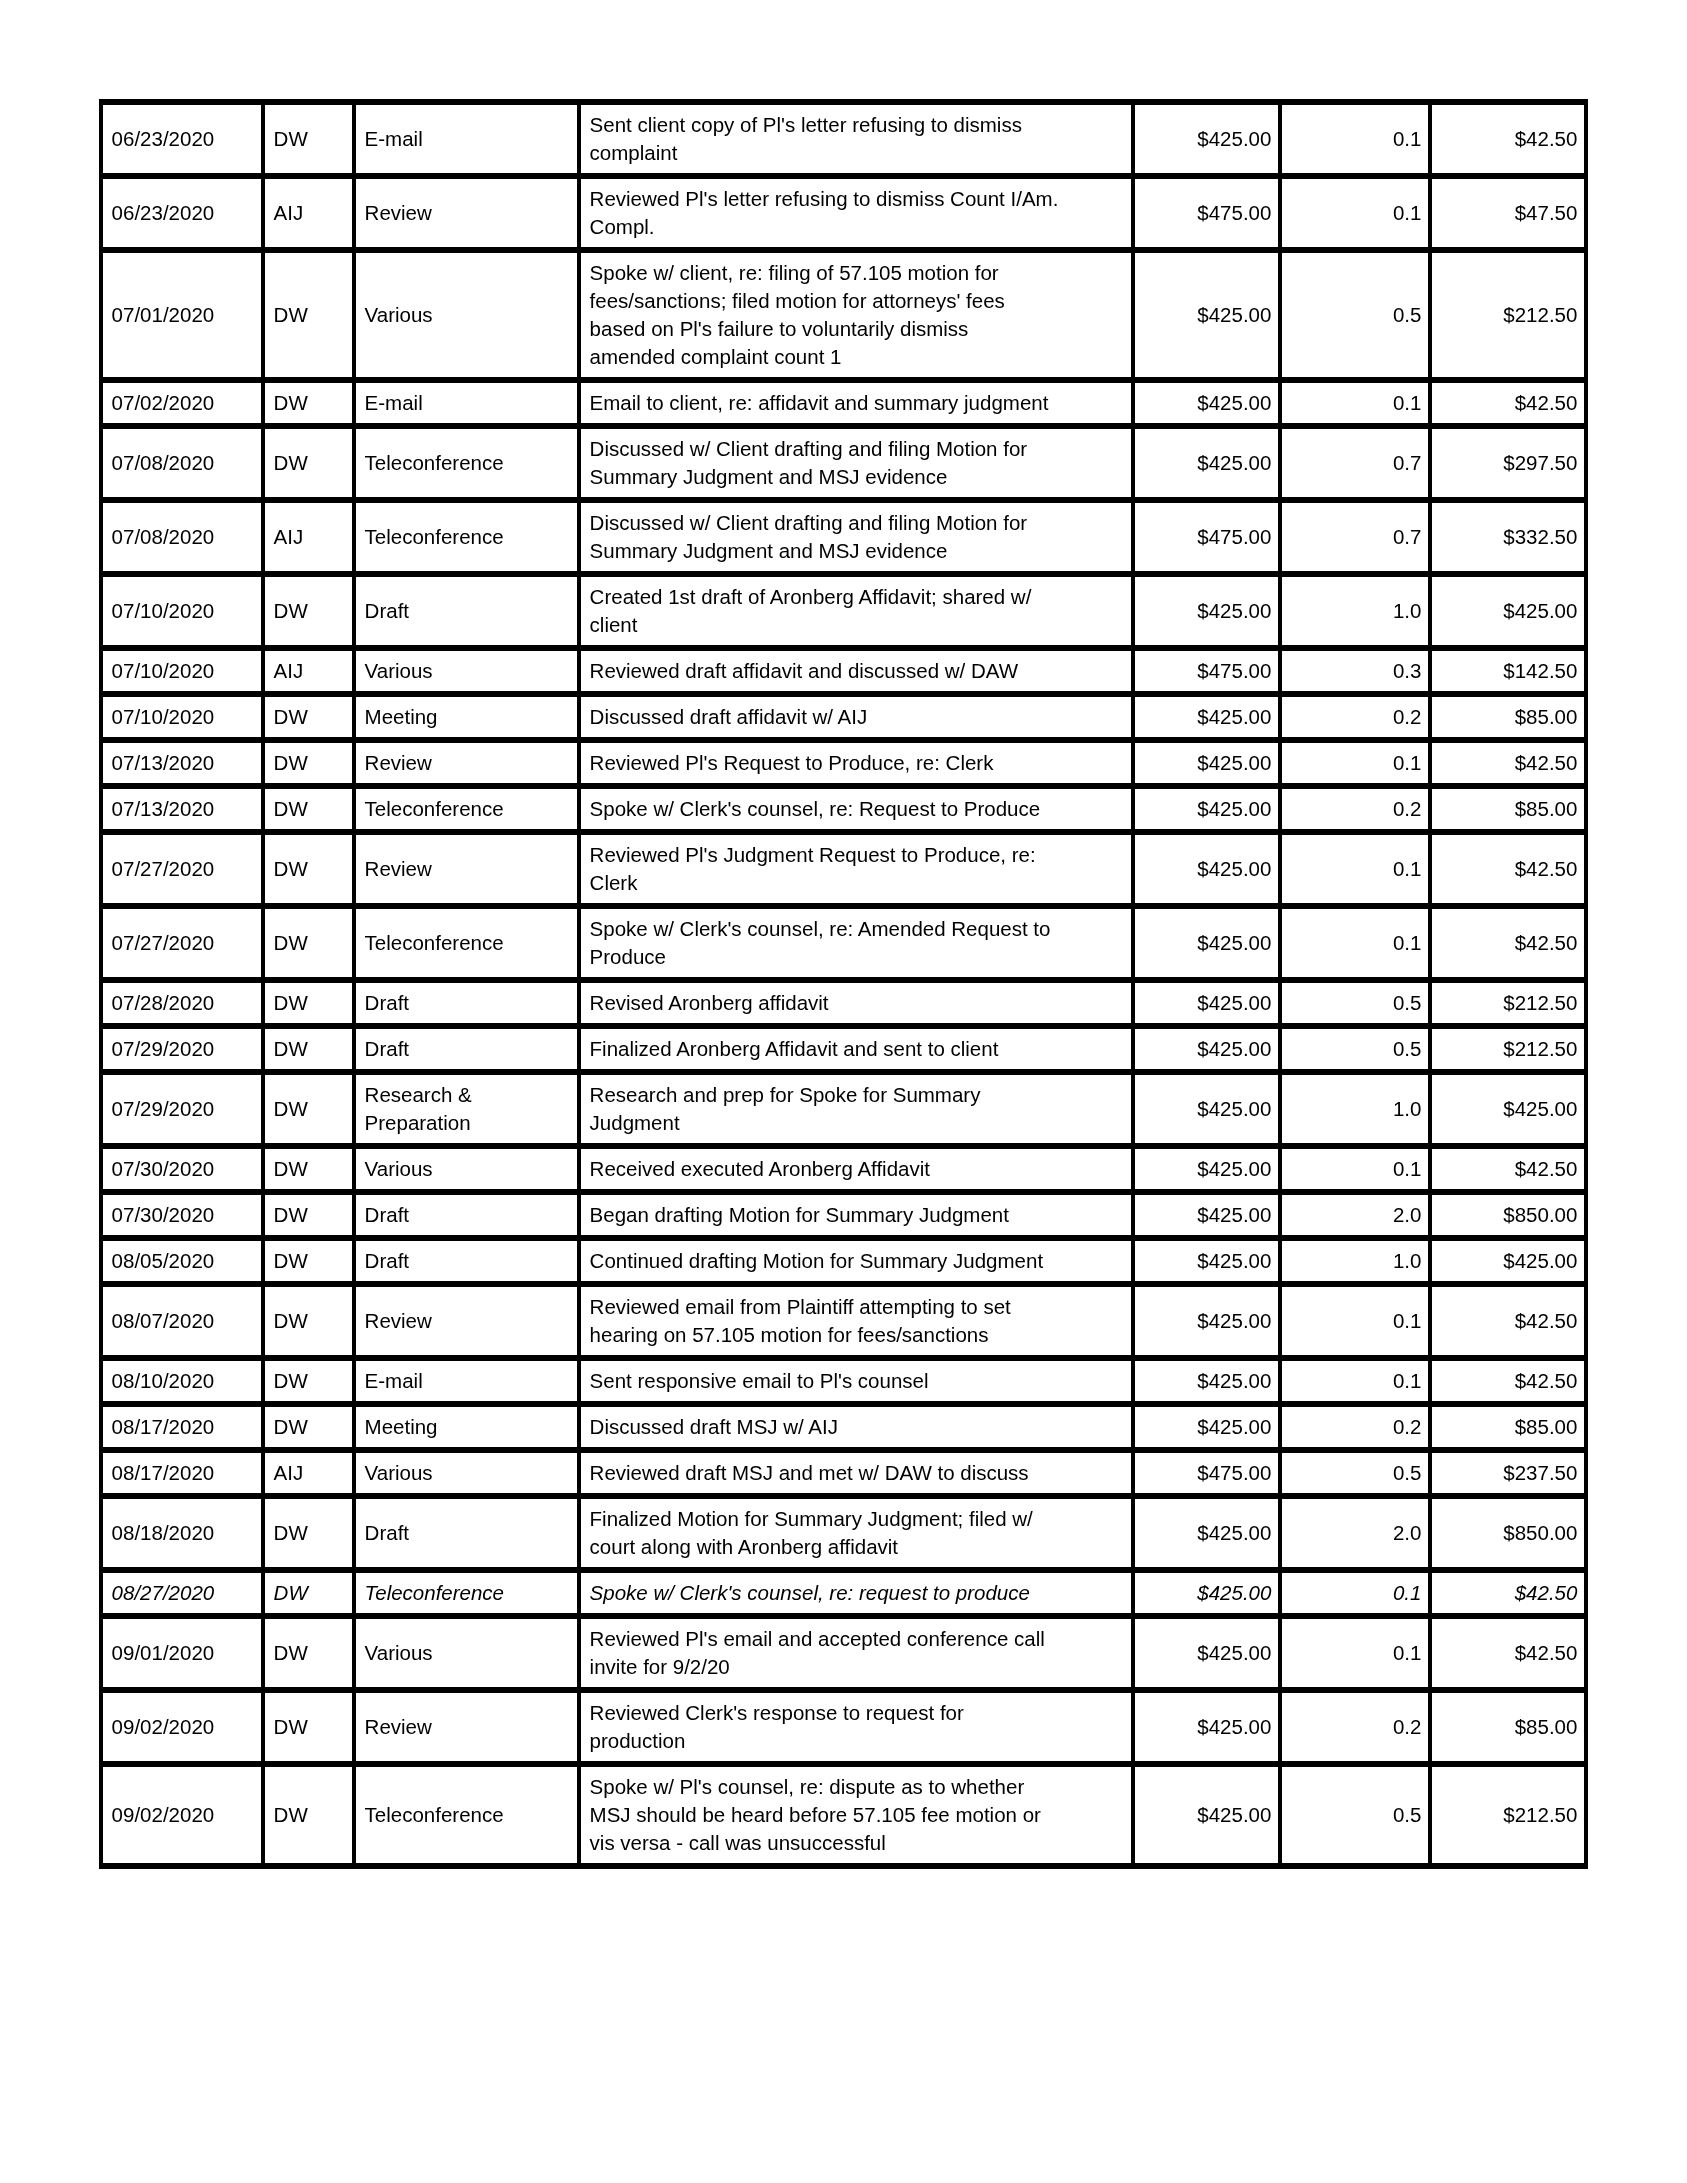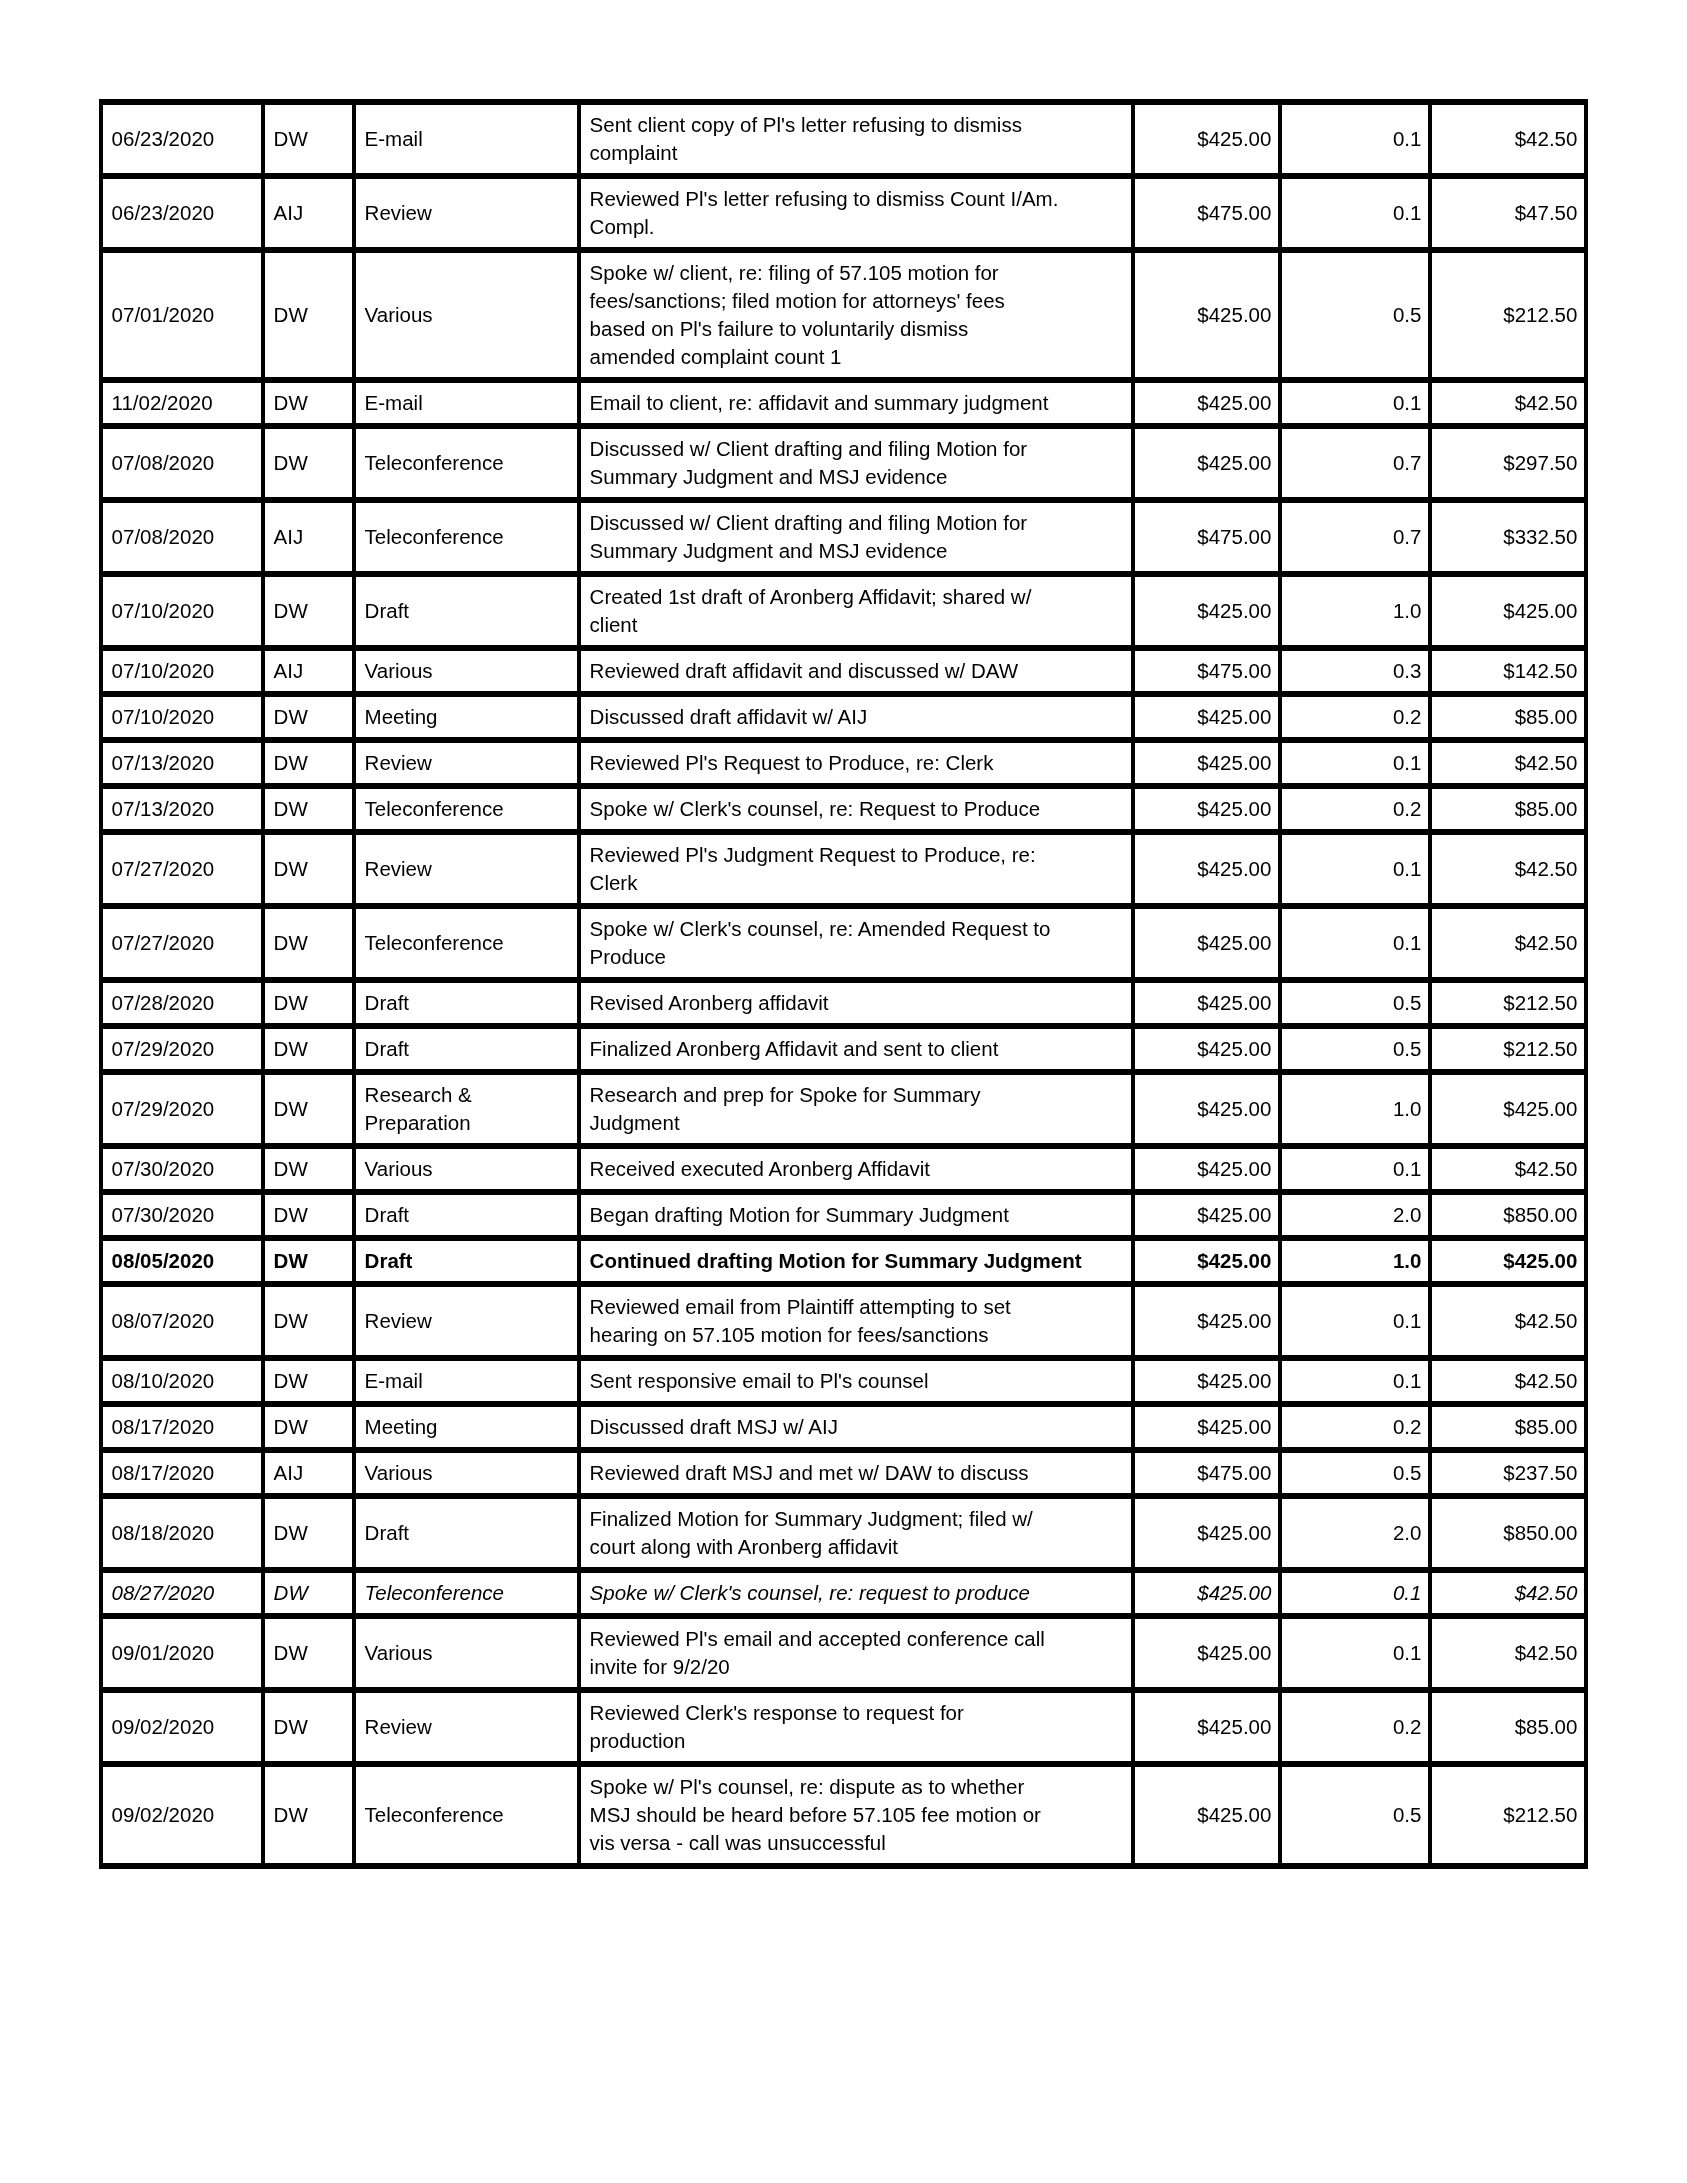--- a/index.html
+++ b/index.html
@@ -92,7 +92,7 @@
           <td class="col-amount">$212.50</td>
         </tr>
         <tr style="height: 46px;">
-          <td class="col-date">11/02/2020</td>
+          <td class="col-date">07/02/2020</td>
           <td class="col-initials">DW</td>
           <td class="col-type">E-mail</td>
           <td class="col-desc">Email to client, re: affidavit and summary judgment</td>

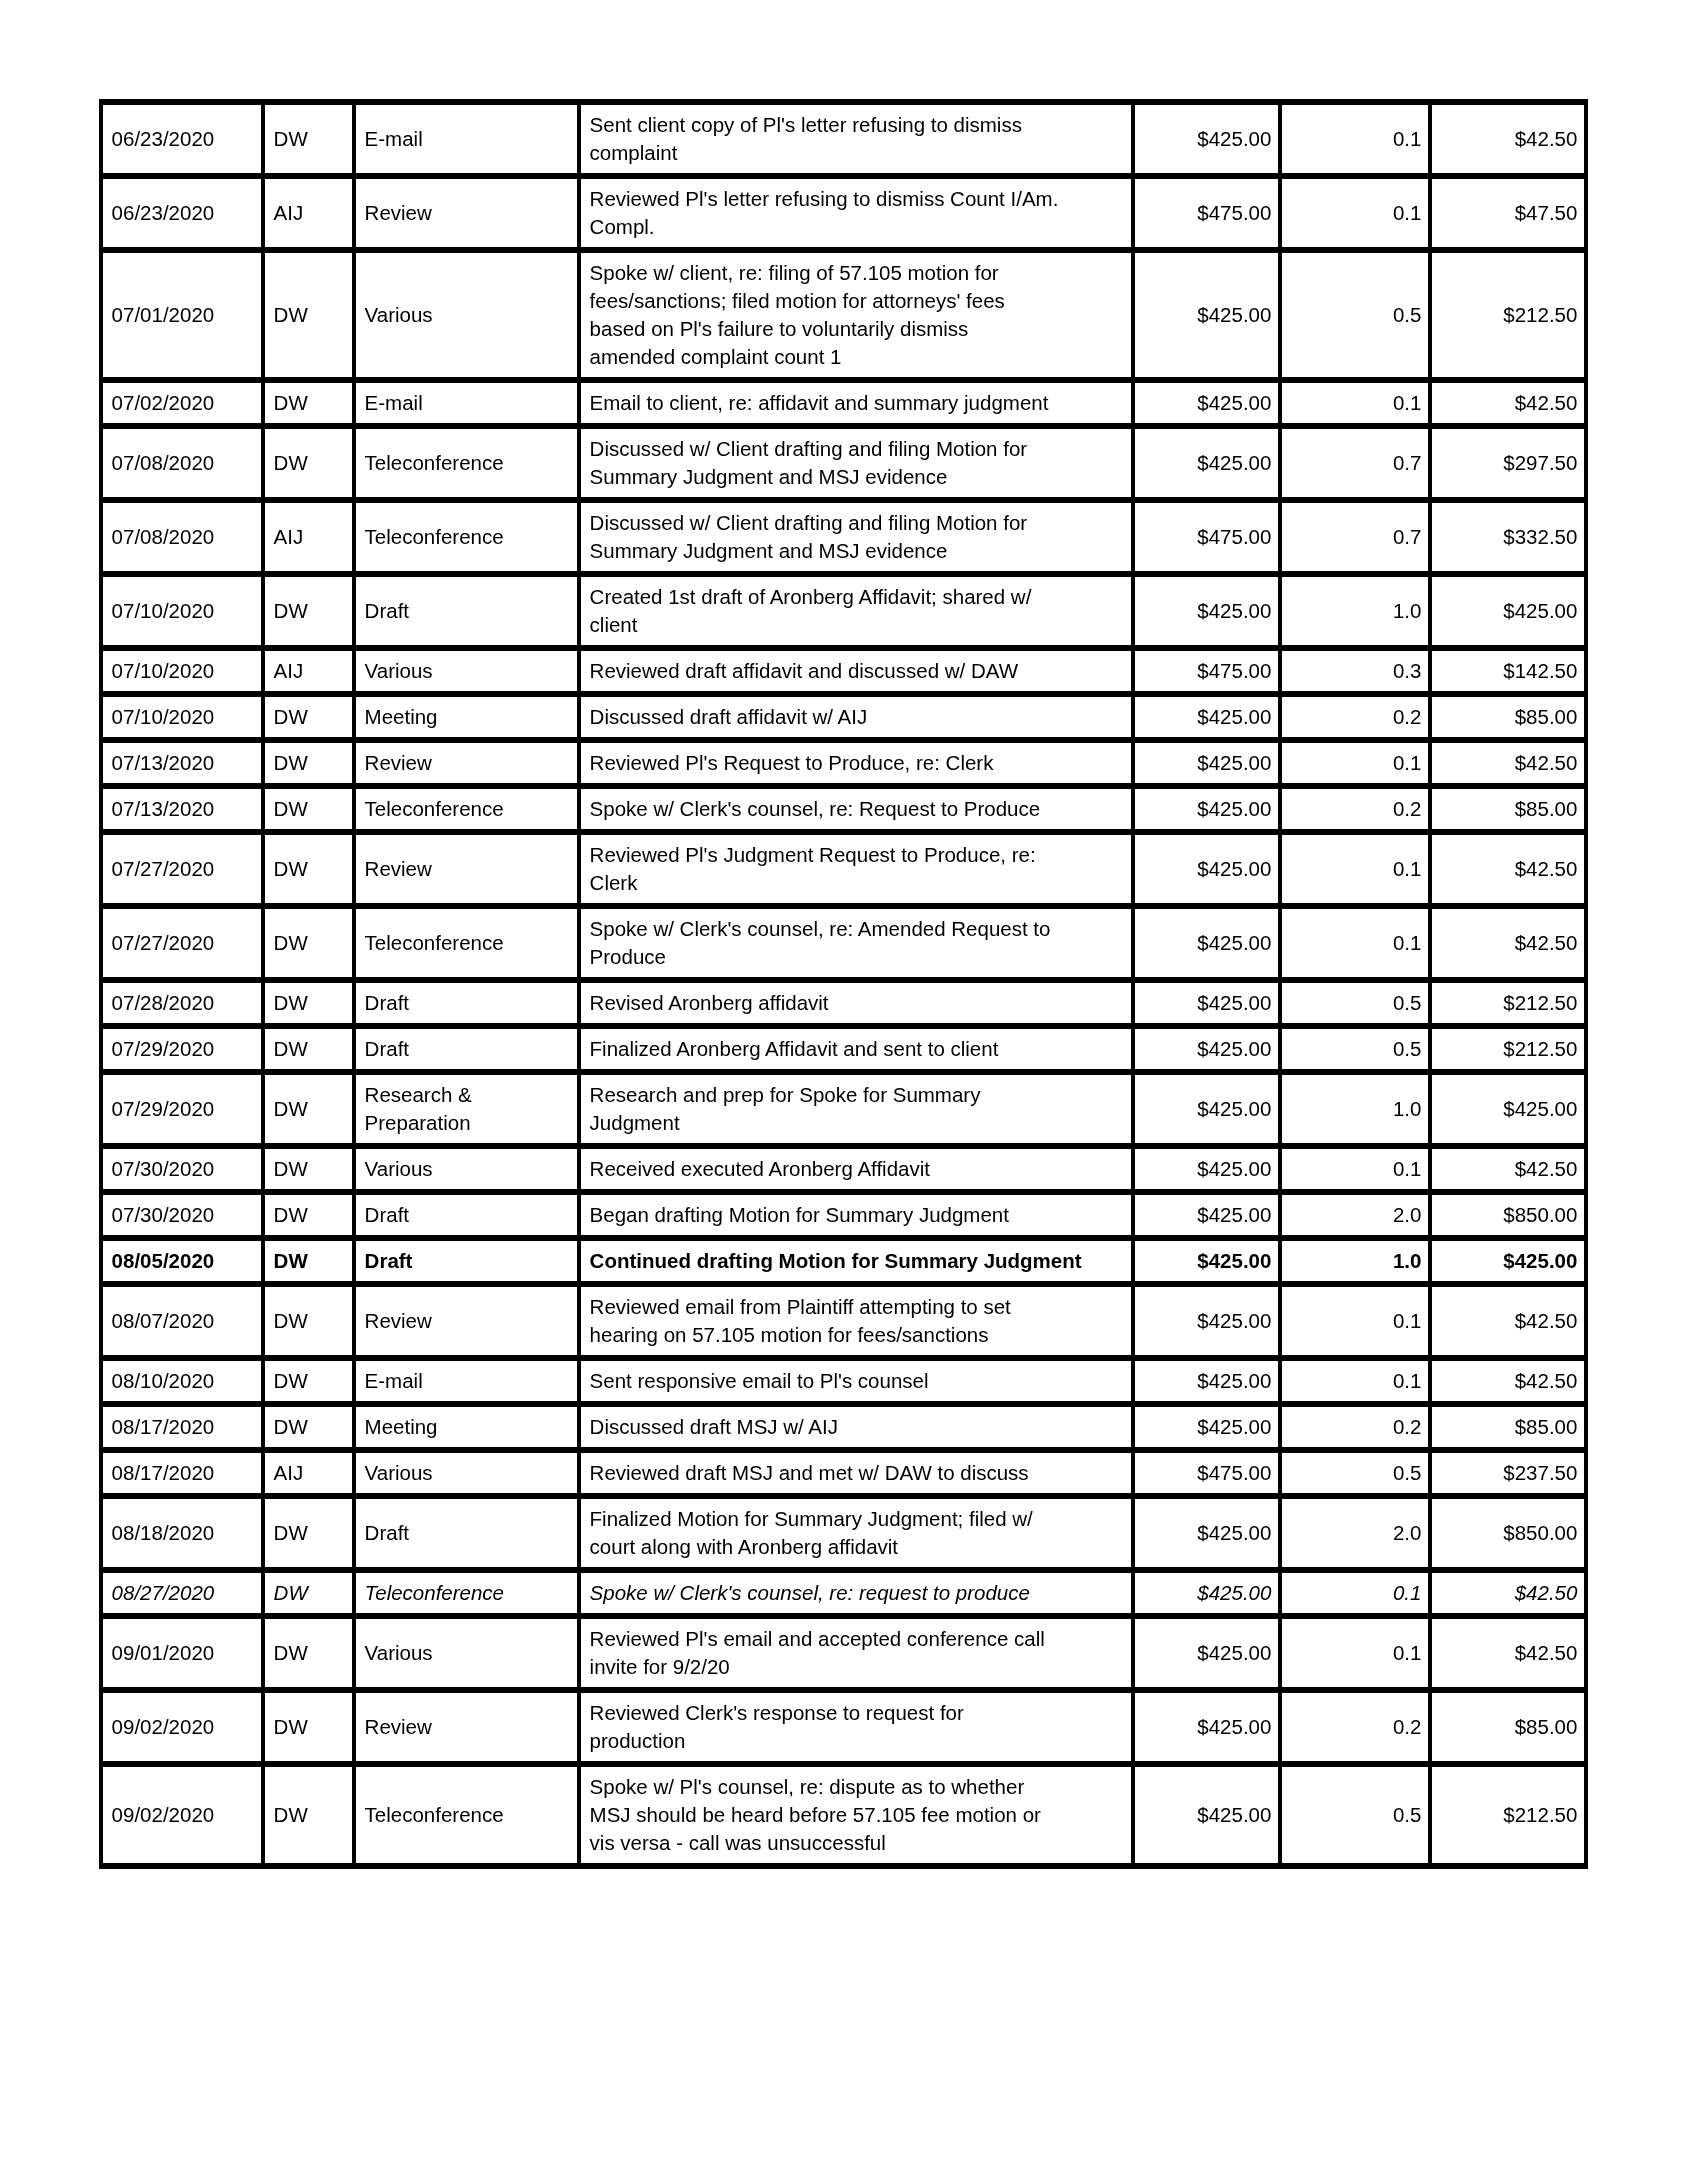--- a/index.html
+++ b/index.html
@@ -233,7 +233,7 @@
           <td class="col-hours">2.0</td>
           <td class="col-amount">$850.00</td>
         </tr>
-        <tr style="height: 46px; font-weight: bold;">
+        <tr style="height: 46px;">
           <td class="col-date">08/05/2020</td>
           <td class="col-initials">DW</td>
           <td class="col-type">Draft</td>

